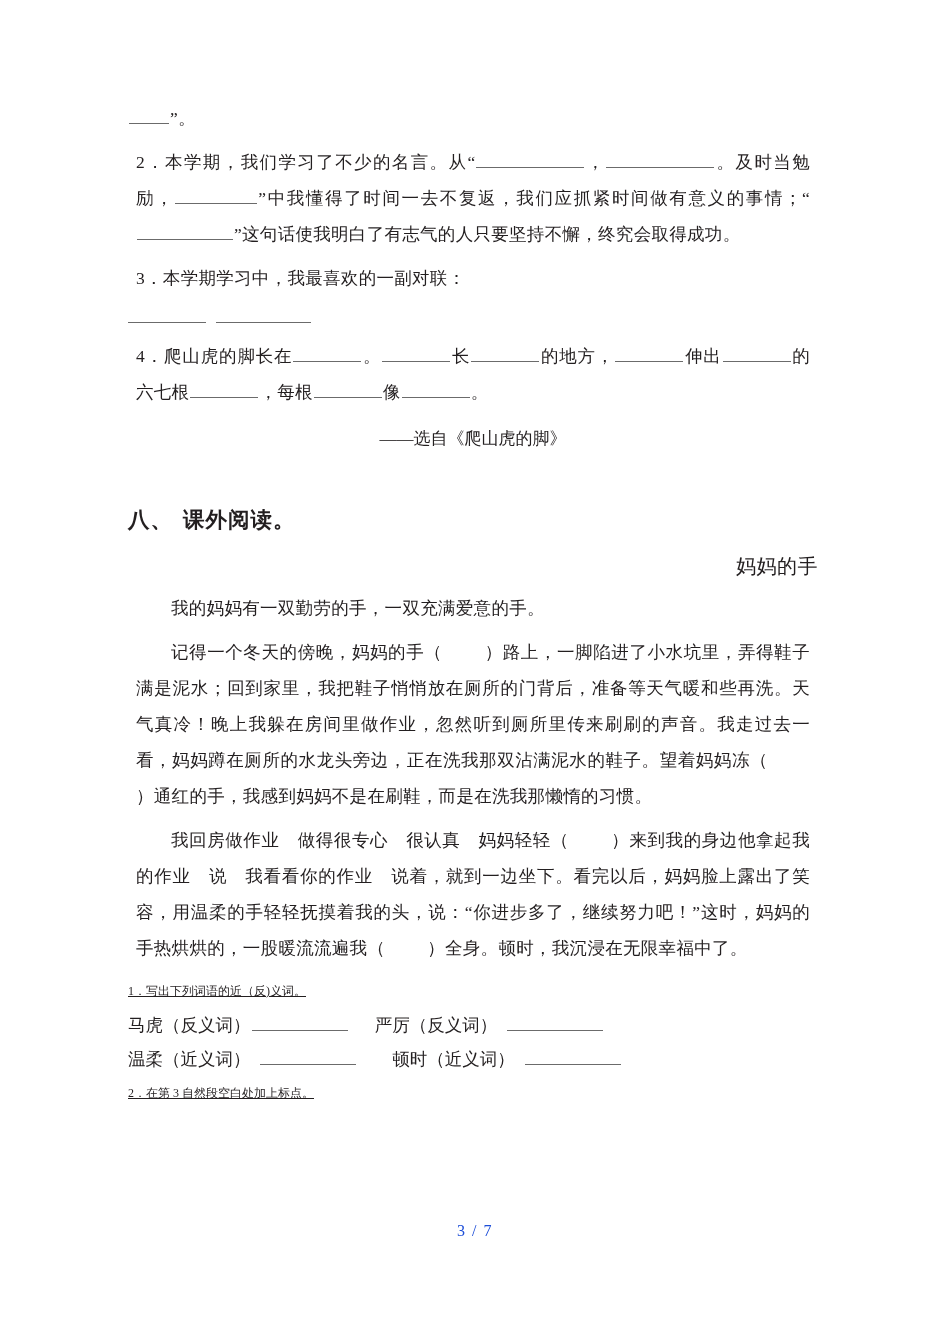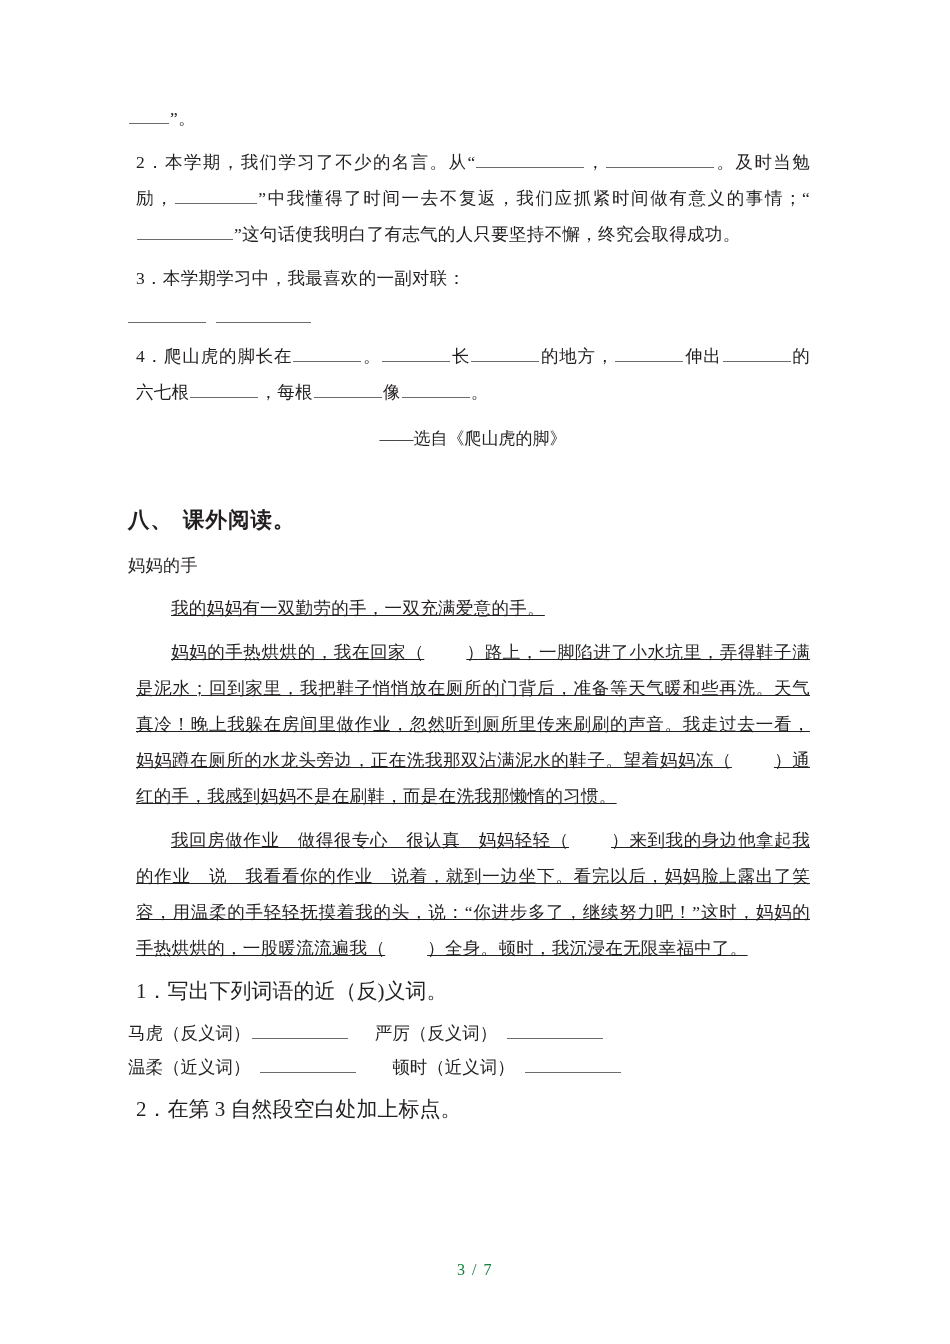--- a/index.html
+++ b/index.html
@@ -97,8 +97,8 @@
 
   
   .passage-title {
-    text-align: left;
-    font-size: 17px;
+    text-align: right;
+    font-size: 20px;
     line-height: 32px;
     margin: 4px 0 0 0;
     letter-spacing: 0.5px;

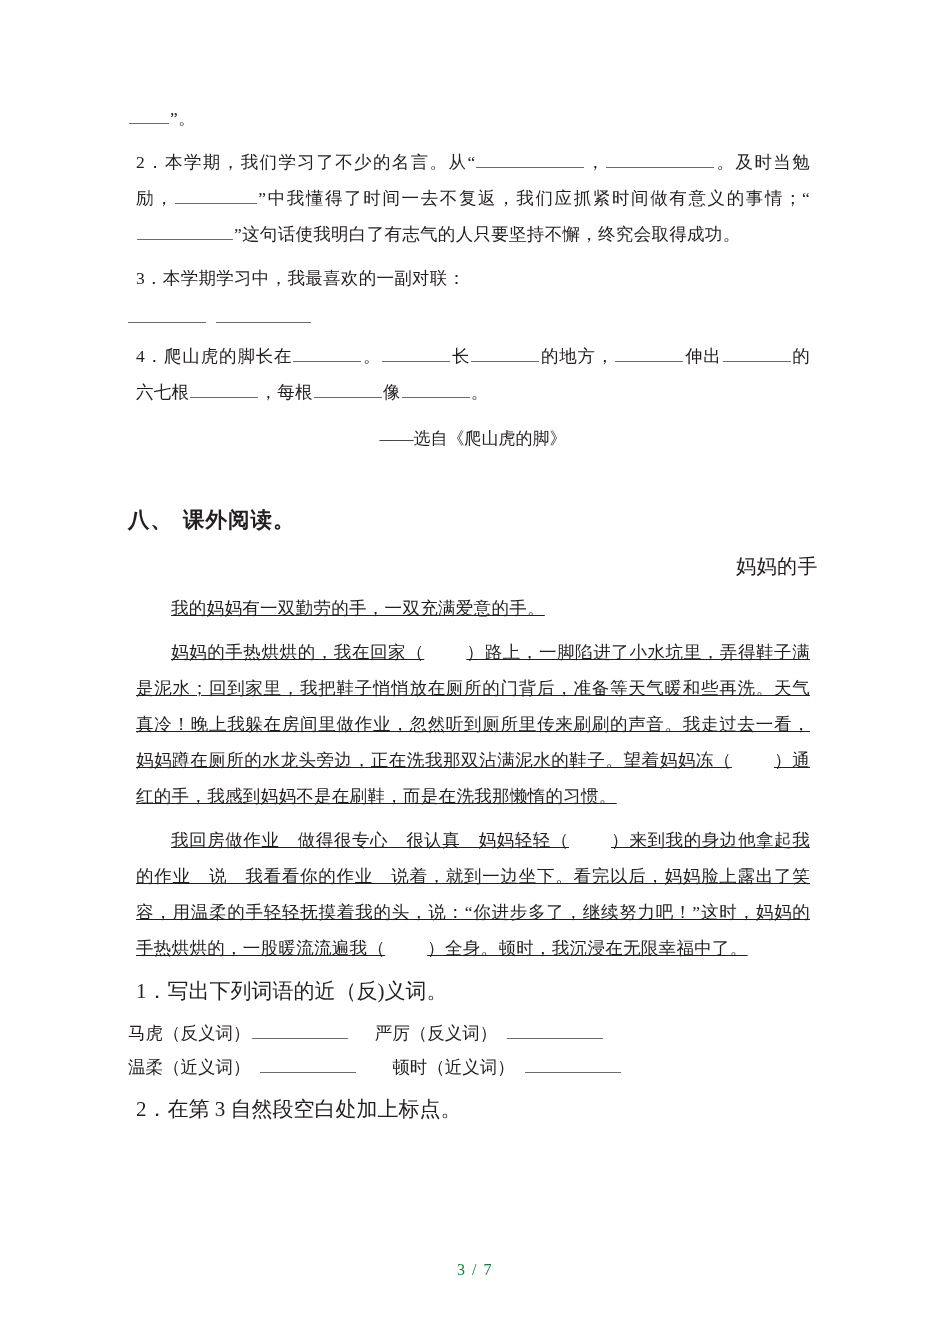--- a/index.html
+++ b/index.html
@@ -52,7 +52,6 @@
   }
   .indent {
     text-indent: 35px;
-    text-decoration: underline;
   }
   
   .blank {

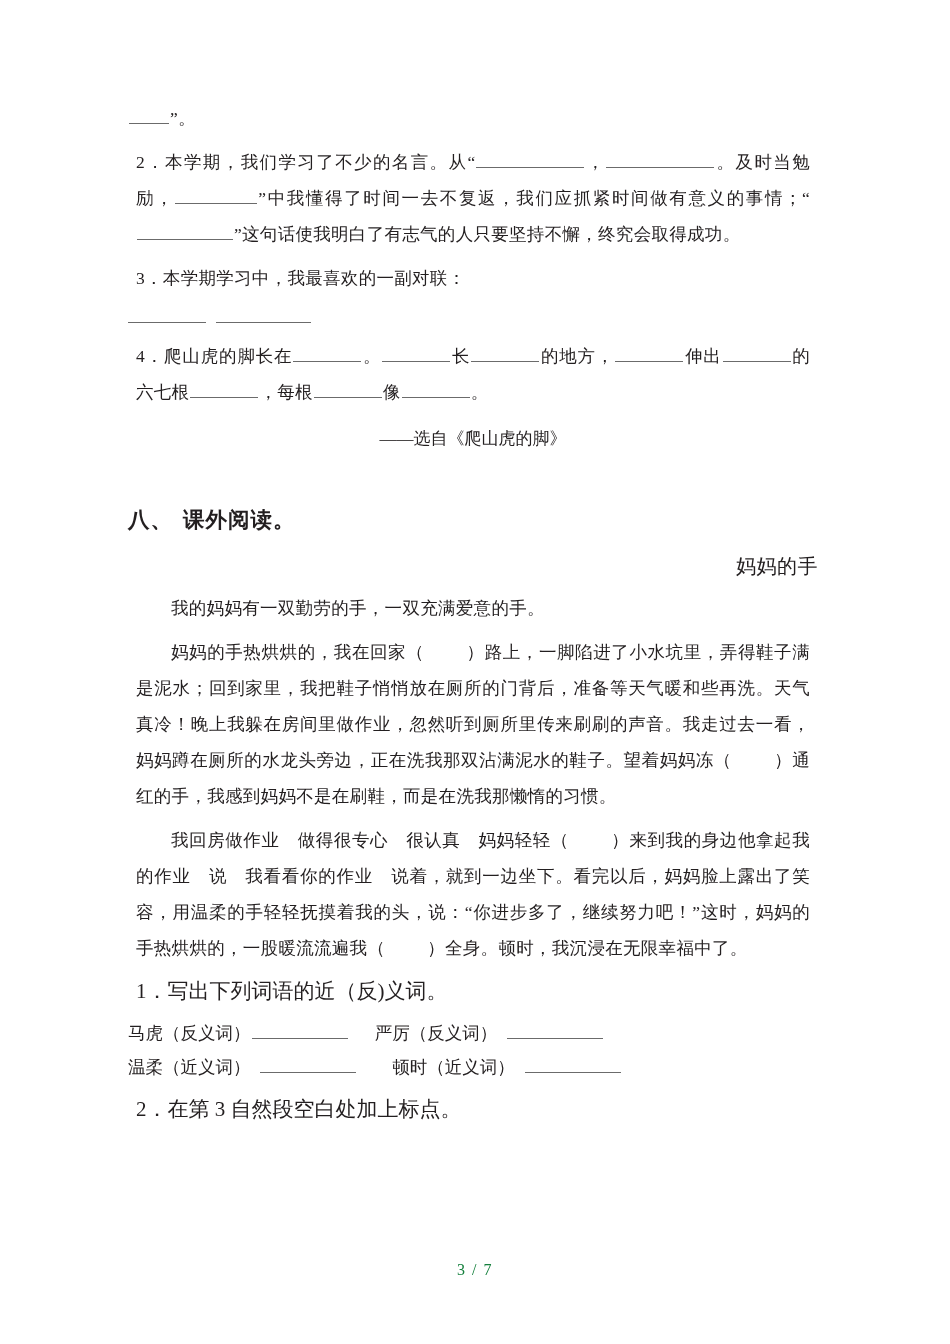--- a/index.html
+++ b/index.html
@@ -153,7 +153,7 @@
 
     <p class="para indent">我的妈妈有一双勤劳的手，一双充满爱意的手。</p>
 
-    <p class="para indent"><span>妈妈的手热烘烘的，我在回家（</span><span class="paren-blank"></span><span>）路上，一脚陷进了小水坑里，弄得鞋子满是泥水；回到家里，我把鞋子悄悄放在厕所的门背后，准备等天气暖和些再洗。天气真冷！晚上我躲在房间里做作业，忽然听到厕所里传来刷刷的声音。我走过去一看，妈妈蹲在厕所的水龙头旁边，正在洗我那双沾满泥水的鞋子。望着妈妈冻（</span><span class="paren-blank"></span><span>）通红的手，我感到妈妈不是在刷鞋，而是在洗我那懒惰的习惯。</span></p>
+    <p class="para indent"><span>记得一个冬天的傍晚，妈妈的手（</span><span class="paren-blank"></span><span>）路上，一脚陷进了小水坑里，弄得鞋子满是泥水；回到家里，我把鞋子悄悄放在厕所的门背后，准备等天气暖和些再洗。天气真冷！晚上我躲在房间里做作业，忽然听到厕所里传来刷刷的声音。我走过去一看，妈妈蹲在厕所的水龙头旁边，正在洗我那双沾满泥水的鞋子。望着妈妈冻（</span><span class="paren-blank"></span><span>）通红的手，我感到妈妈不是在刷鞋，而是在洗我那懒惰的习惯。</span></p>
 
     <p class="para indent"><span>我回房做作业　做得很专心　很认真　妈妈轻轻（</span><span class="paren-blank"></span><span>）来到我的身边他拿起我的作业　说　我看看你的作业　说着，就到一边坐下。看完以后，妈妈脸上露出了笑容，用温柔的手轻轻抚摸着我的头，说：“你进步多了，继续努力吧！”这时，妈妈的手热烘烘的，一股暖流流遍我（</span><span class="paren-blank"></span><span>）全身。顿时，我沉浸在无限幸福中了。</span></p>
 

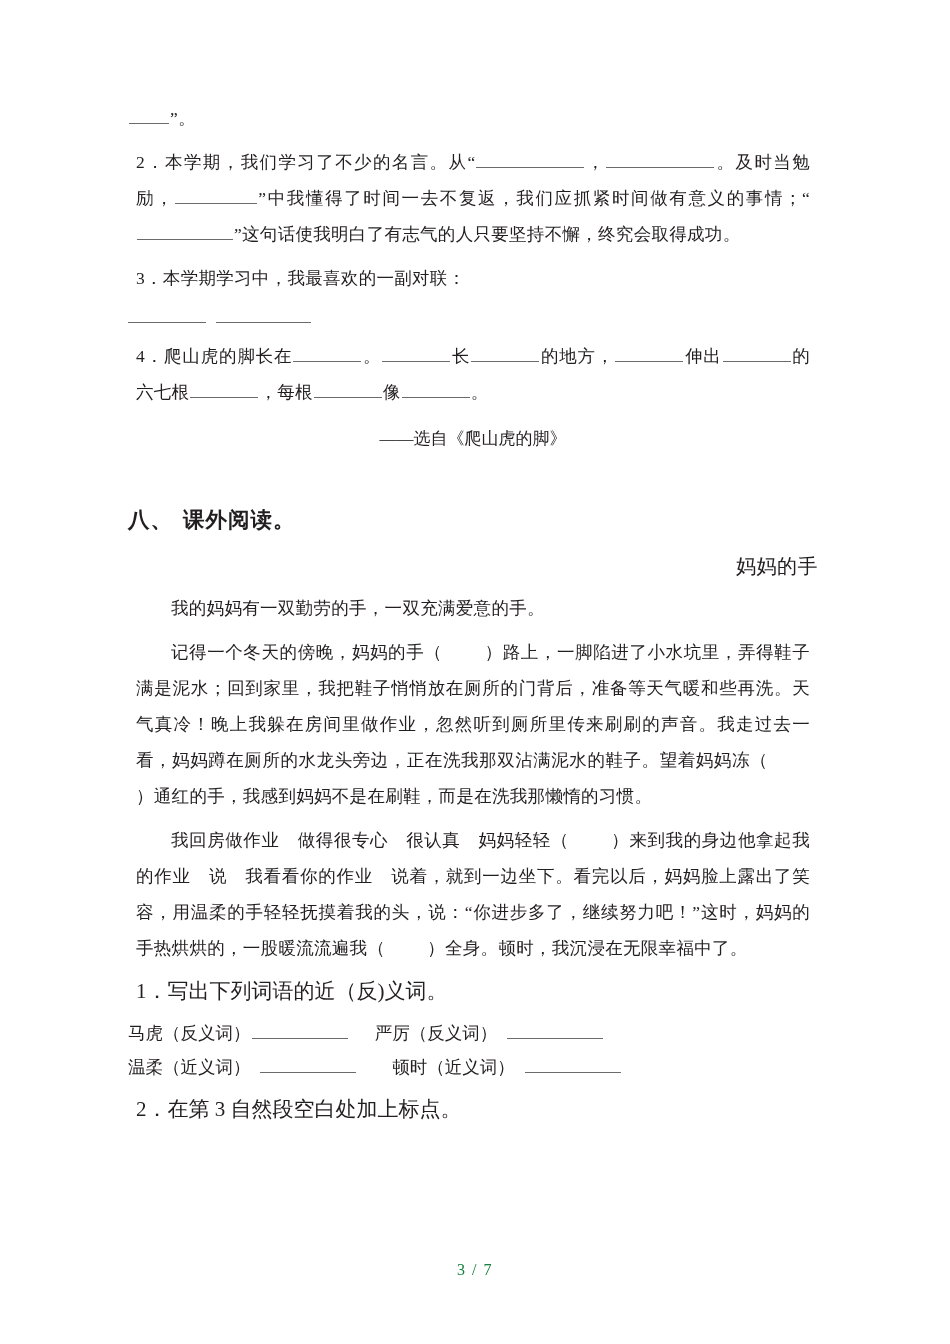--- a/index.html
+++ b/index.html
@@ -109,9 +109,10 @@
     text-align: center;
   }
   .sub-q {
-    font-size: 21px;
+    font-size: 12px;
     line-height: 34px;
-    margin: 8px;
+    margin: 0;
+    text-decoration: underline;
   }
   .syn-row {
     font-size: 17.5px;

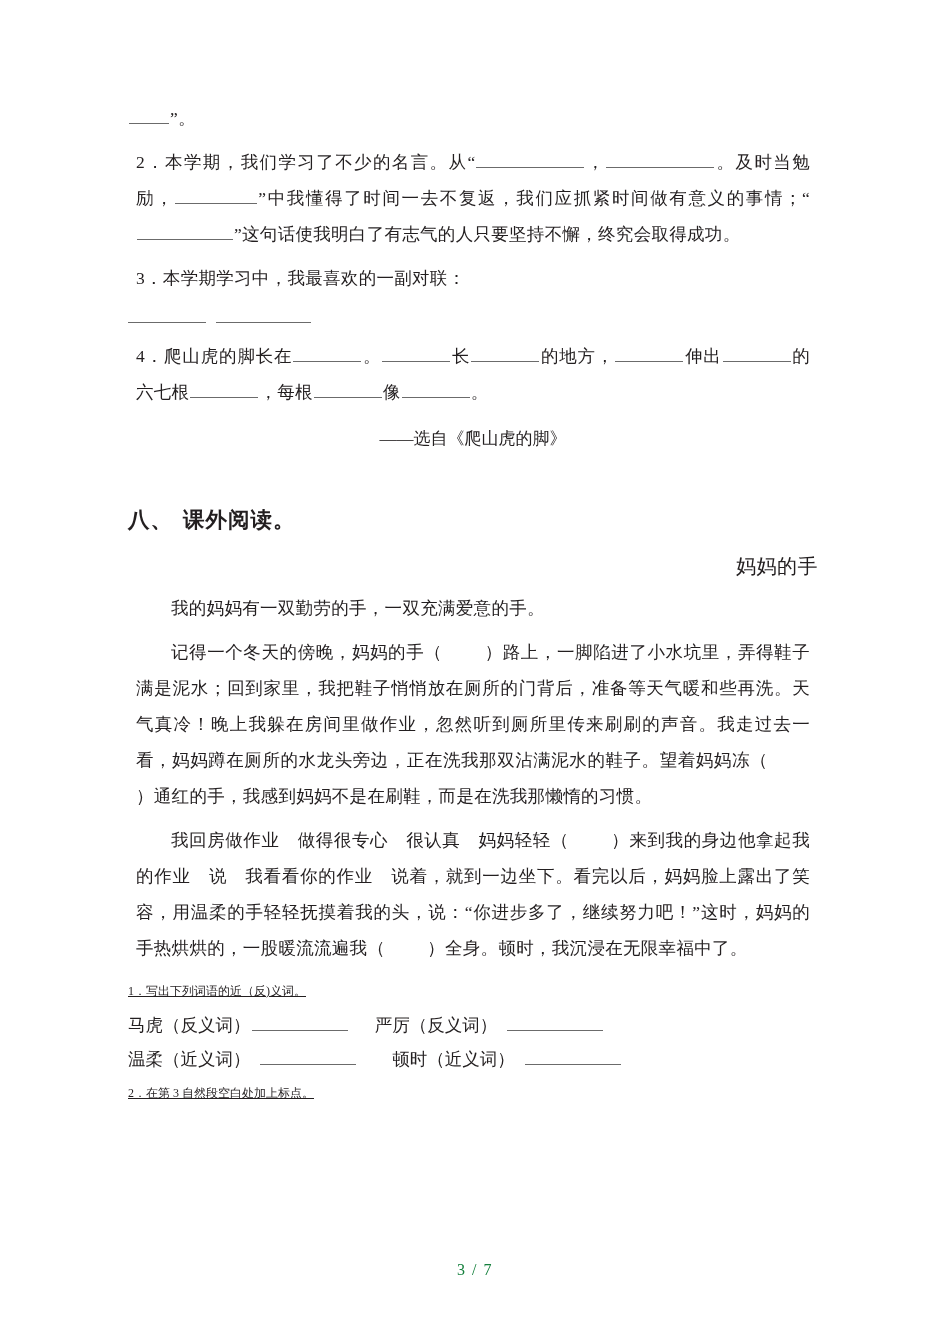--- a/index.html
+++ b/index.html
@@ -128,8 +128,7 @@
     text-align: center;
     font-size: 16px;
     letter-spacing: 1.5px;
-    color: #15803d;
-    margin-top: 39px;
+    color: #1d4ed8;
   }
 </style>
 </head>

